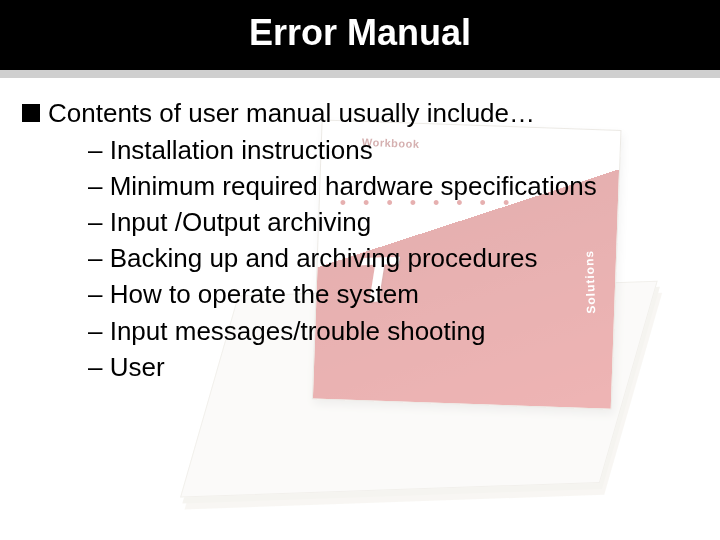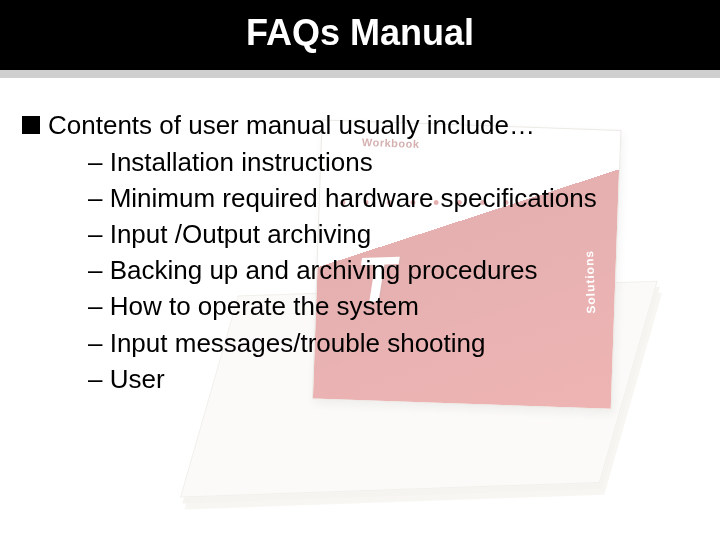--- a/index.html
+++ b/index.html
@@ -136,7 +136,7 @@
 <body>
 
 <div class="title-bar">
-  <span>FAQs Manual</span>
+  <span>Error Manual</span>
 </div>
 <div class="title-shadow"></div>
 

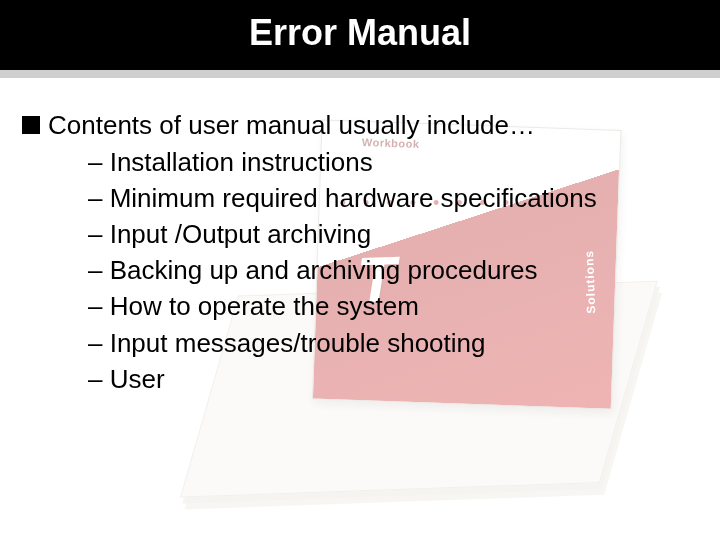--- a/index.html
+++ b/index.html
@@ -34,7 +34,7 @@
   .content {
     position: relative;
     z-index: 10;
-    padding: 38px 22px 0 22px;
+    padding: 26px 22px 0 22px;
     color: #000000;
     font-size: 26px;
     line-height: 1.35;

